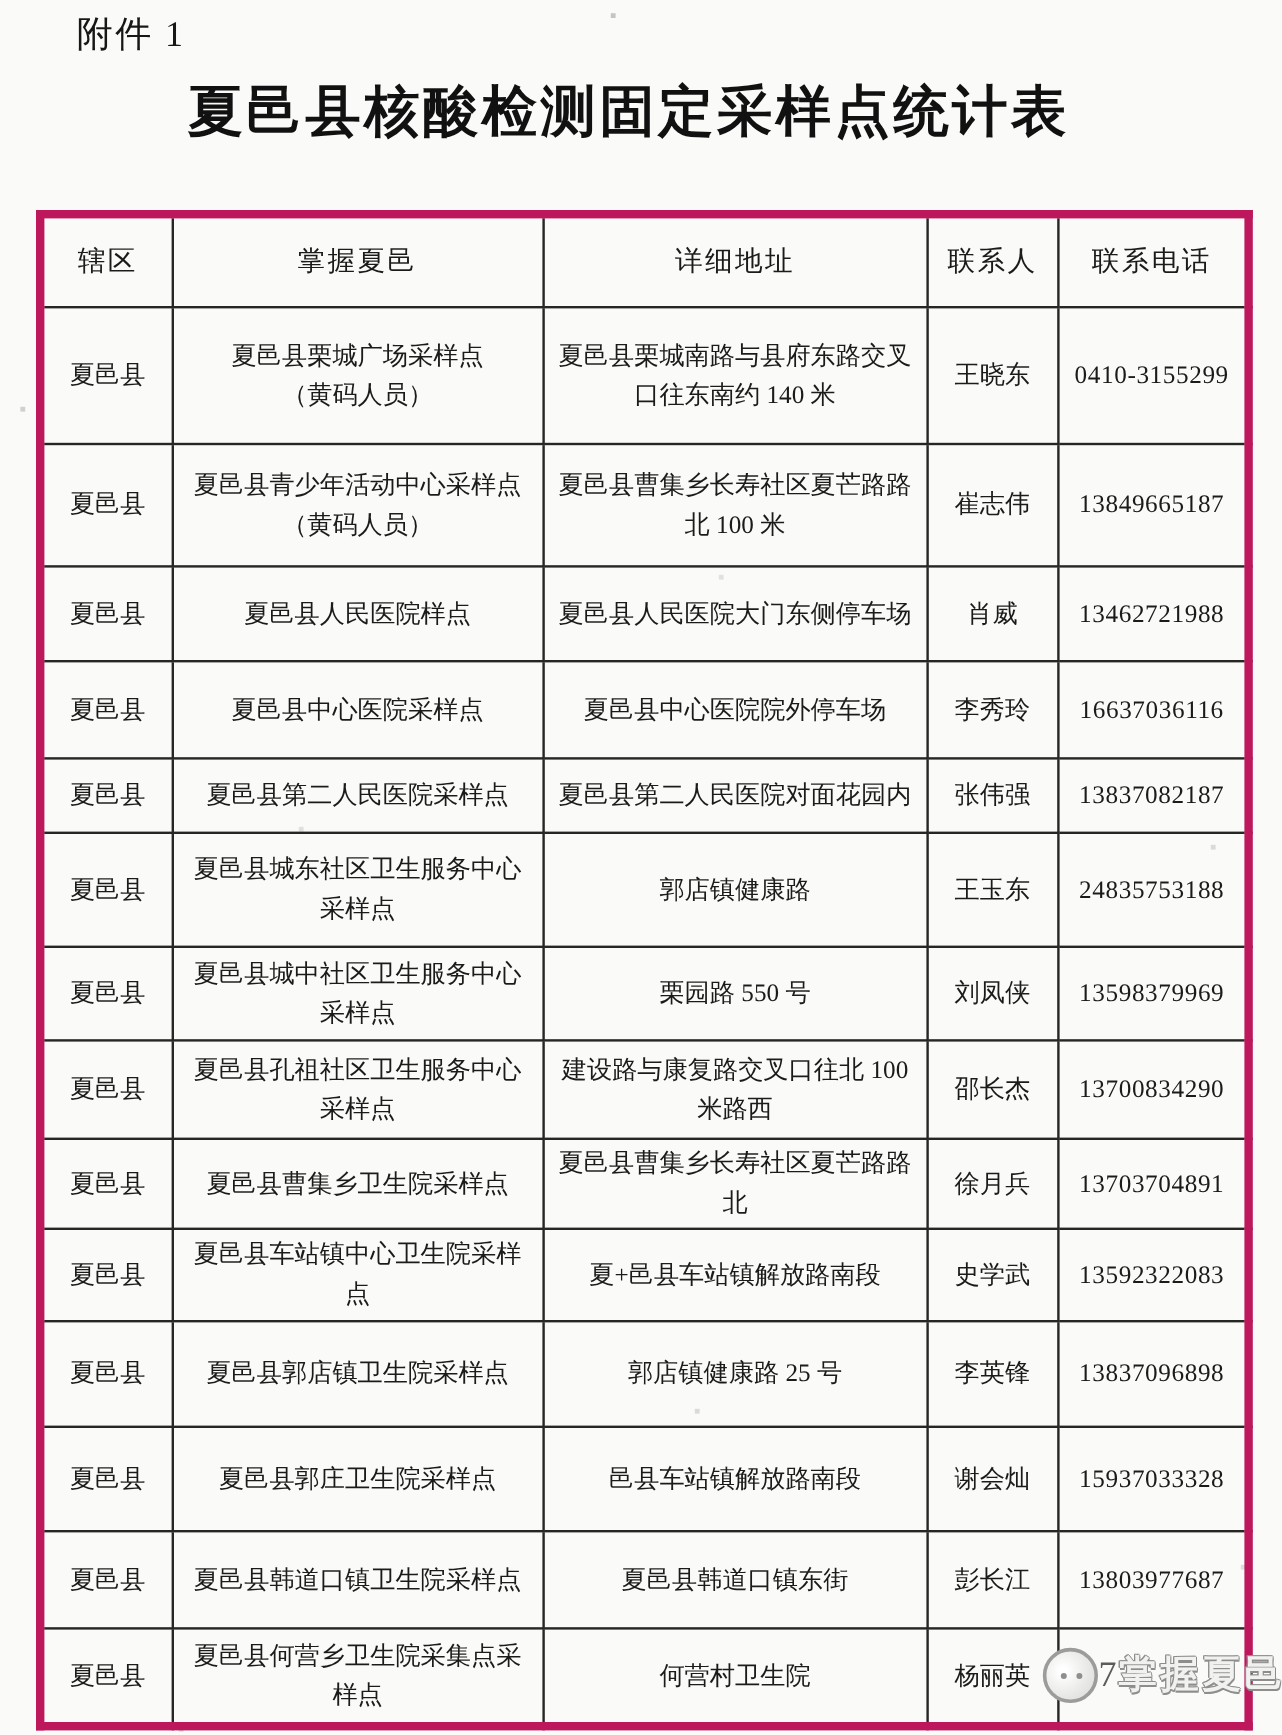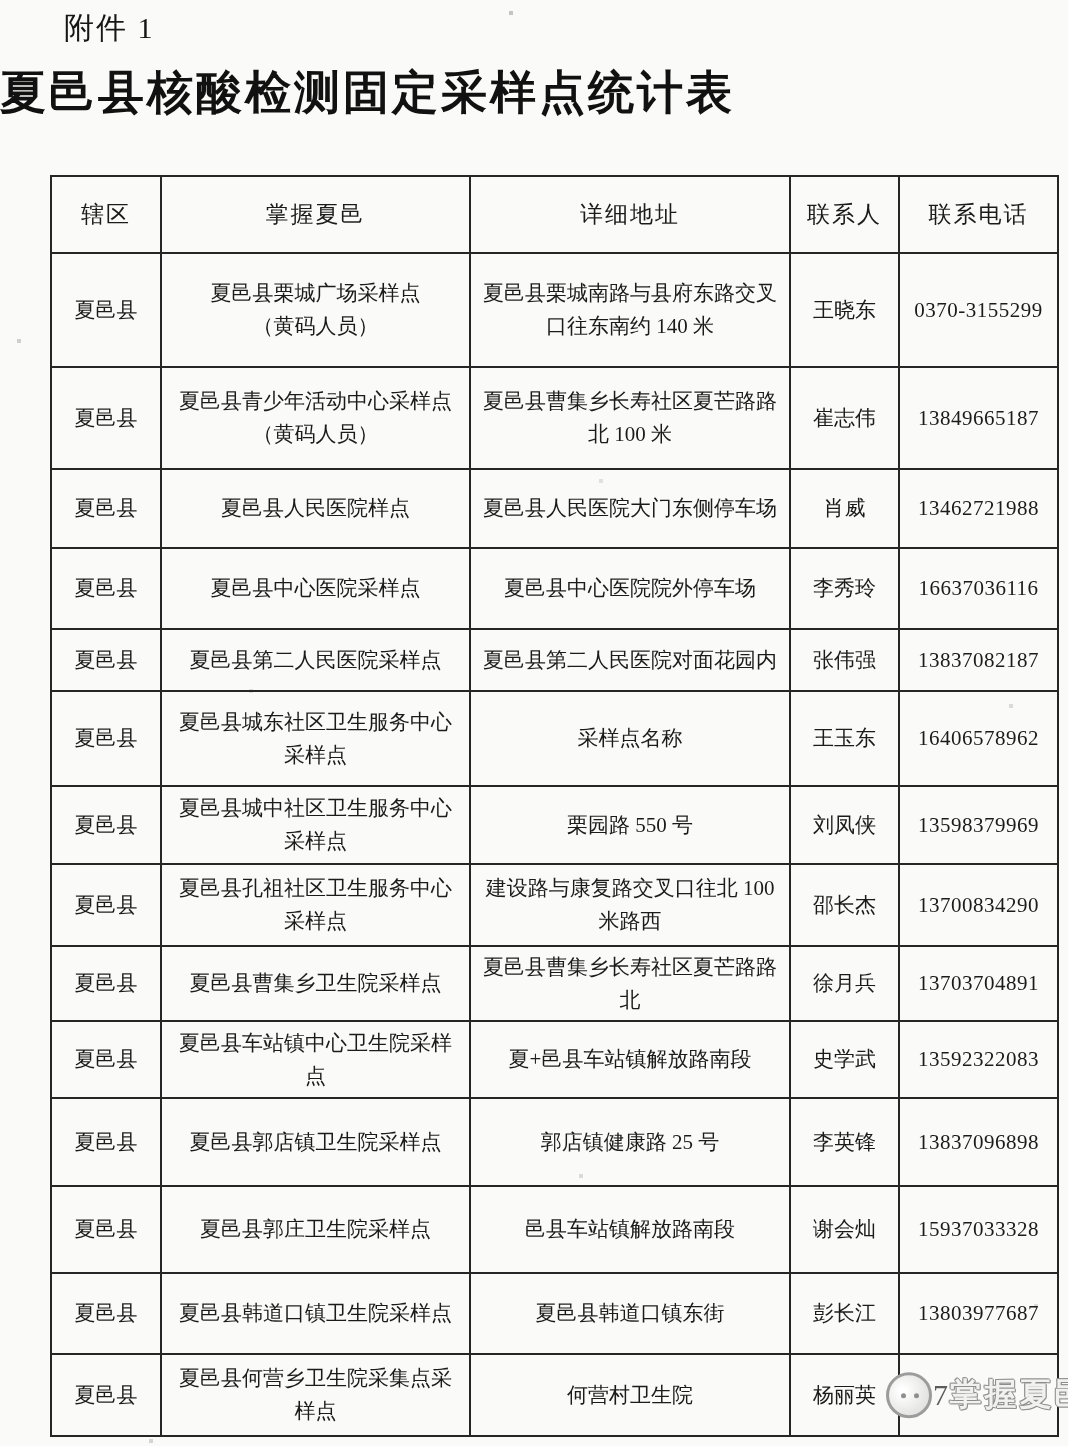--- a/index.html
+++ b/index.html
@@ -24,7 +24,7 @@
   .doc-title {
     position: absolute;
     top: 62px; left: 0; right: 20px;
-    text-align: left;
+    text-align: center;
     font-family: "Liberation Sans", sans-serif;
     font-weight: 700;
     font-size: 46px;

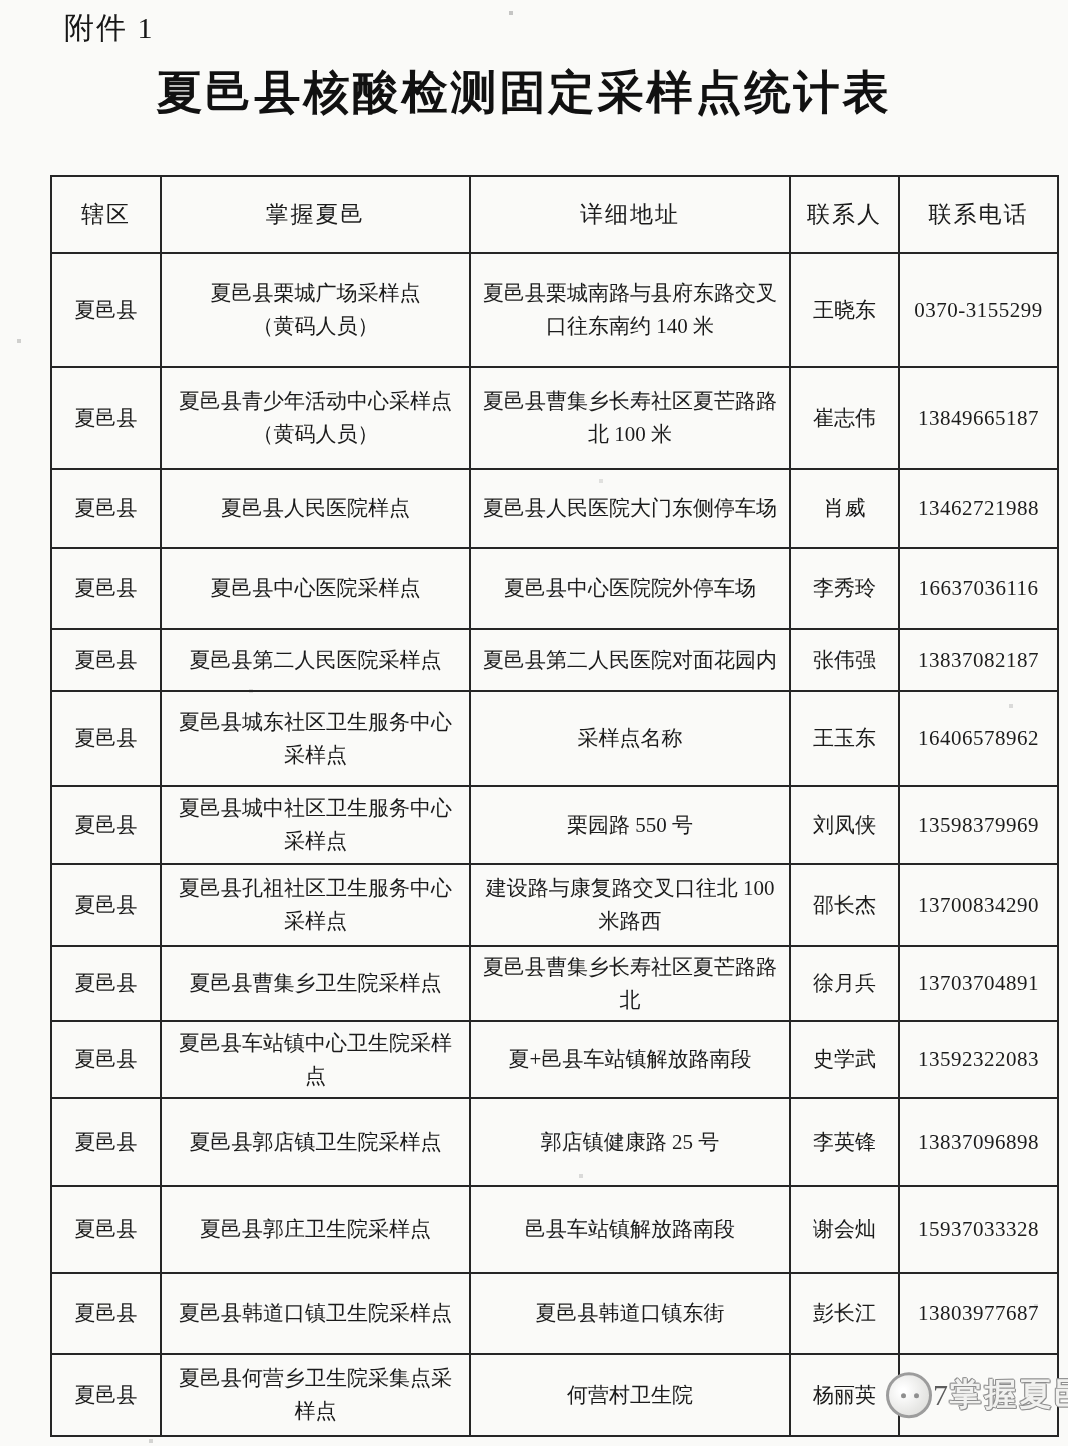--- a/index.html
+++ b/index.html
@@ -38,8 +38,7 @@
     width: 1007px;
     border-collapse: collapse;
     table-layout: fixed;
-    border: 2px solid #be185d;
-    margin-left: 20px;
+    border: 7px solid #be185d;
   }
   .sampling-table th, .sampling-table td {
     border: 2px solid #262626;

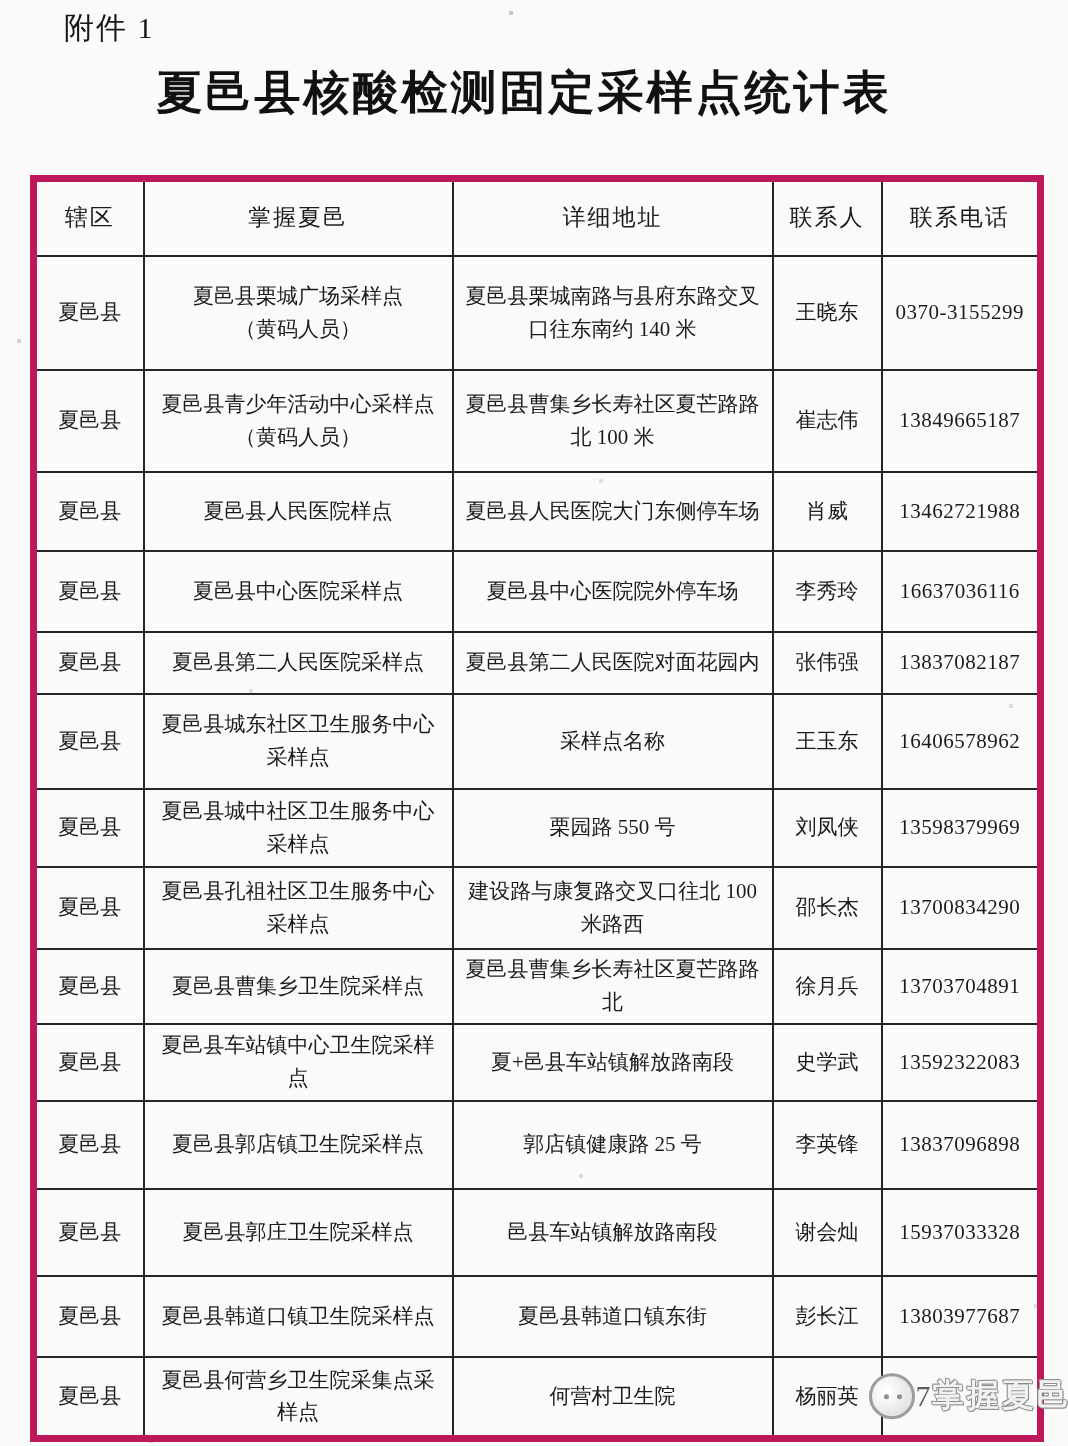--- a/index.html
+++ b/index.html
@@ -170,7 +170,7 @@
 （黄码人员）</td>
         <td class="cell-address">夏邑县栗城南路与县府东路交叉口往东南约 140 米</td>
         <td class="cell-contact">王晓东</td>
-        <td class="cell-phone">0370-3155299</td>
+        <td class="cell-phone">0410-3155299</td>
       </tr>
       <tr>
         <td class="cell-district">夏邑县</td>

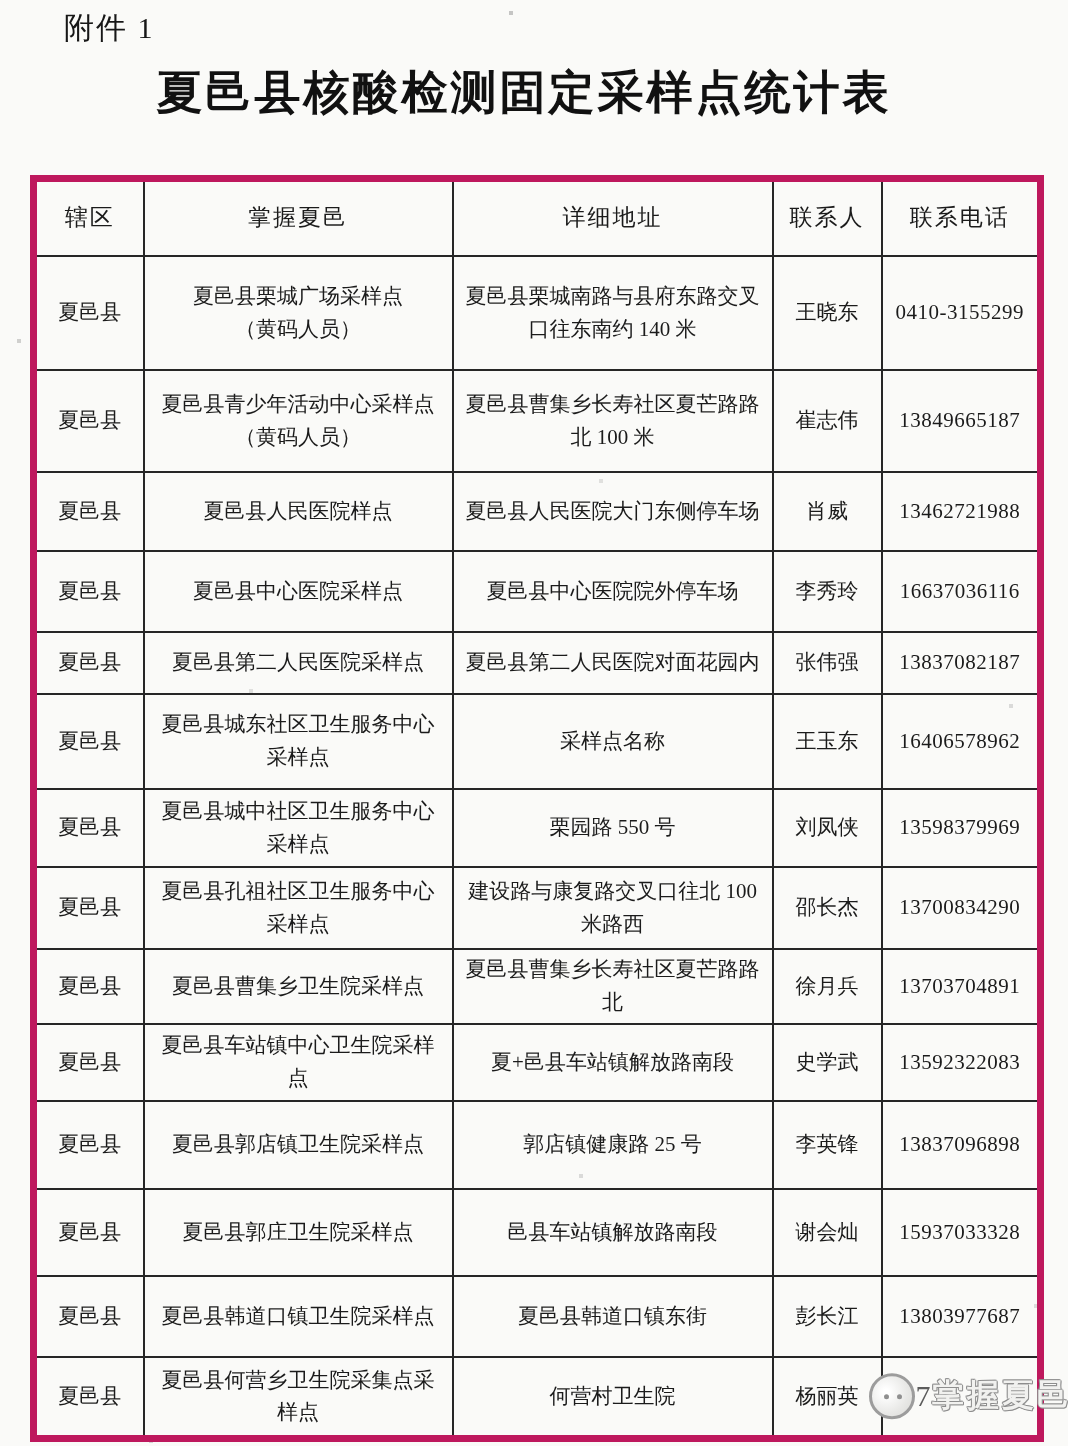--- a/index.html
+++ b/index.html
@@ -204,7 +204,7 @@
       <tr>
         <td class="cell-district">夏邑县</td>
         <td class="cell-site-name">夏邑县城东社区卫生服务中心采样点</td>
-        <td class="cell-address">采样点名称</td>
+        <td class="cell-address">郭店镇健康路</td>
         <td class="cell-contact">王玉东</td>
         <td class="cell-phone">16406578962</td>
       </tr>

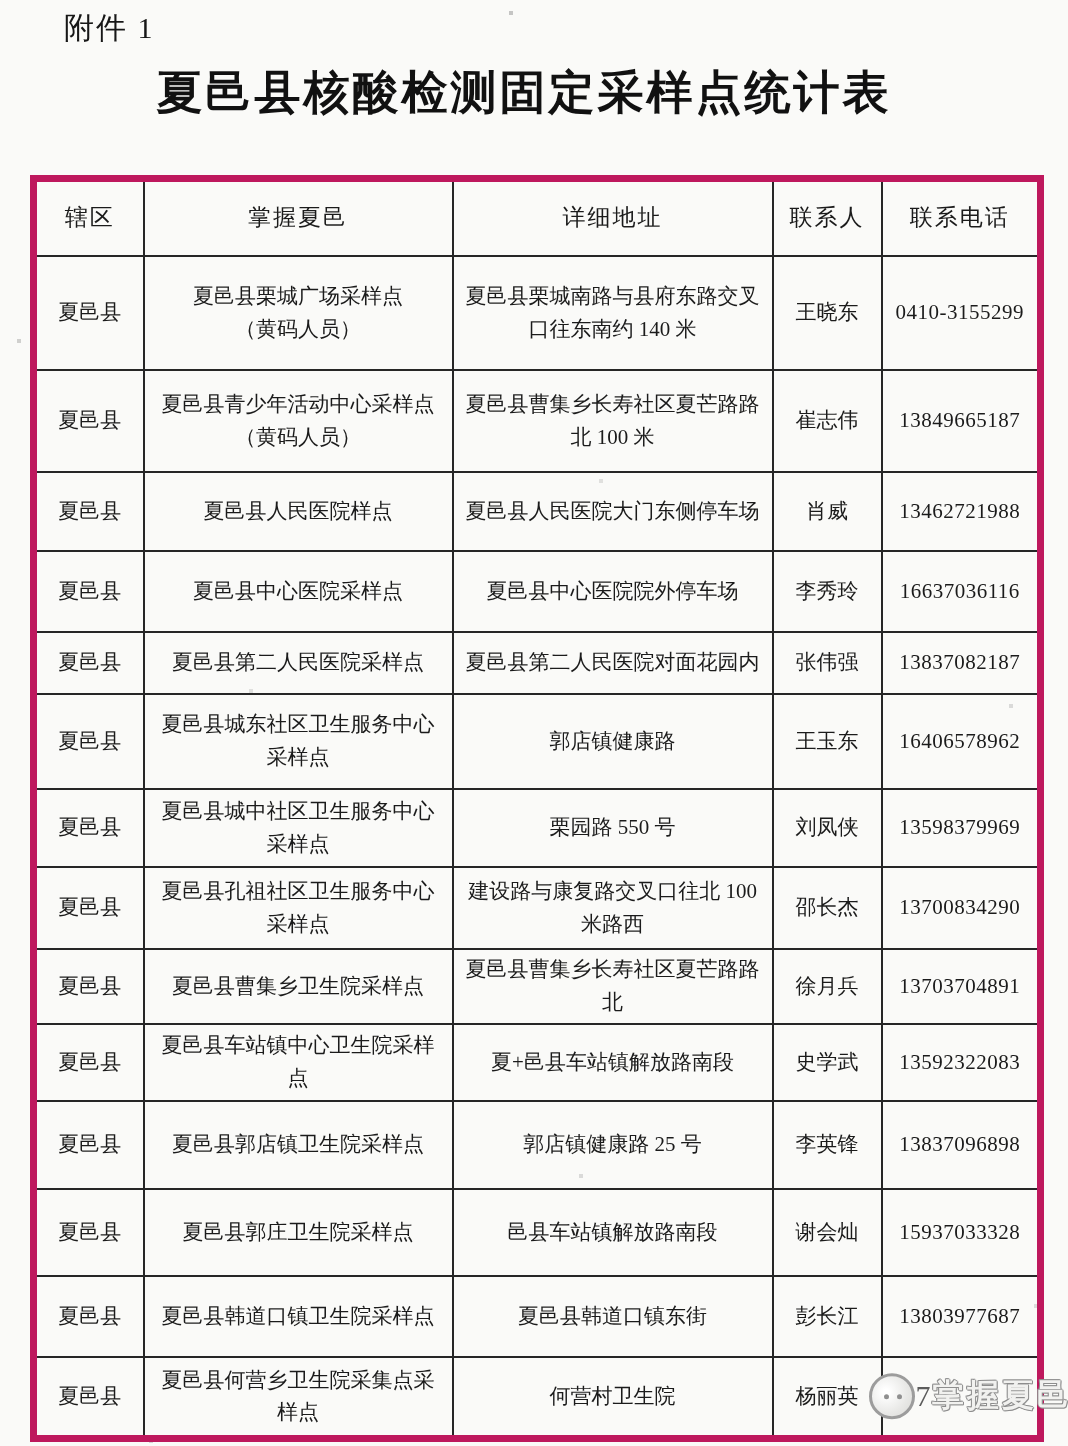--- a/index.html
+++ b/index.html
@@ -206,7 +206,7 @@
         <td class="cell-site-name">夏邑县城东社区卫生服务中心采样点</td>
         <td class="cell-address">郭店镇健康路</td>
         <td class="cell-contact">王玉东</td>
-        <td class="cell-phone">16406578962</td>
+        <td class="cell-phone">24835753188</td>
       </tr>
       <tr>
         <td class="cell-district">夏邑县</td>

